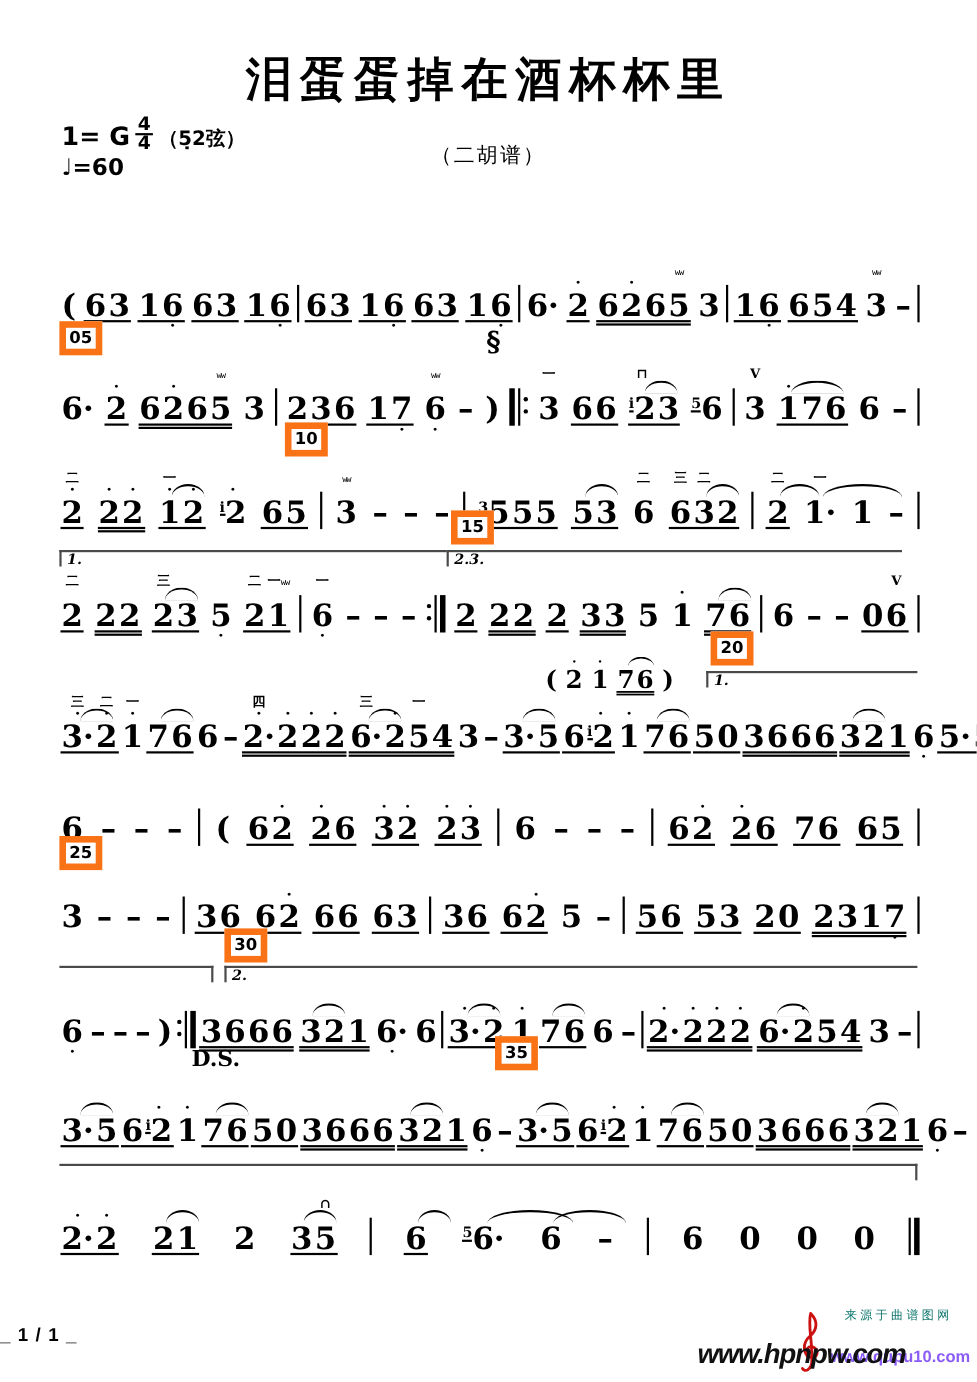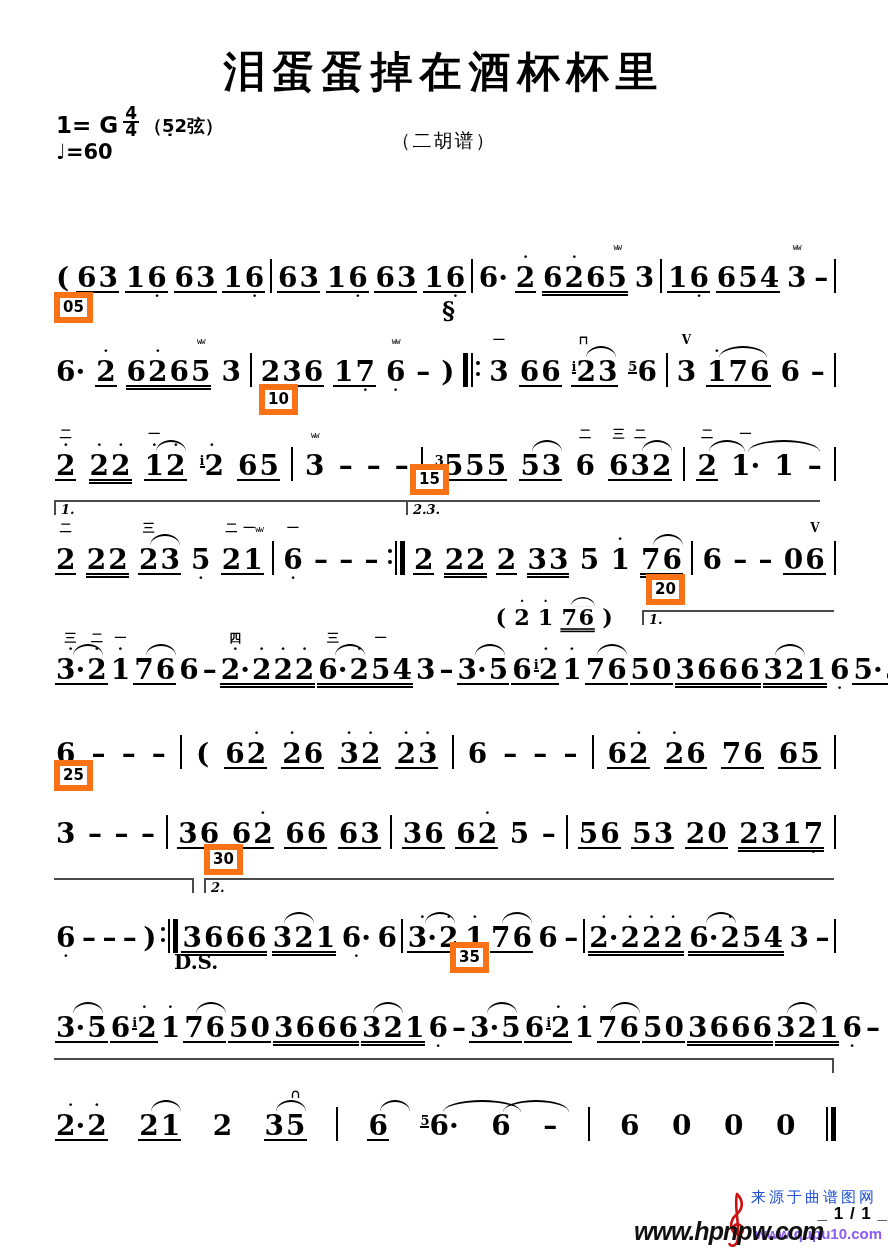--- a/index.html
+++ b/index.html
@@ -55,7 +55,7 @@
   .pageno{position:absolute;bottom:32px;left:0;right:0;text-align:right;font-weight:bold;
           font-size:17px;letter-spacing:1px}
   .brand{position:absolute;right:4px;bottom:4px;width:250px;height:66px}
-  .brand .src{position:absolute;top:2px;right:7px;color:#1d4ed8;font-size:15px;letter-spacing:3px}
+  .brand .src{position:absolute;top:2px;right:18px;color:#0f766e;font-size:11px;letter-spacing:3px}
   .brand .wm{position:absolute;bottom:10px;right:2px;color:#8b5cf6;font-weight:bold;font-size:15px}
   .brand .site{position:absolute;bottom:6px;left:0;font-weight:bold;font-style:italic;
                font-size:25px;letter-spacing:-1px;color:#111}

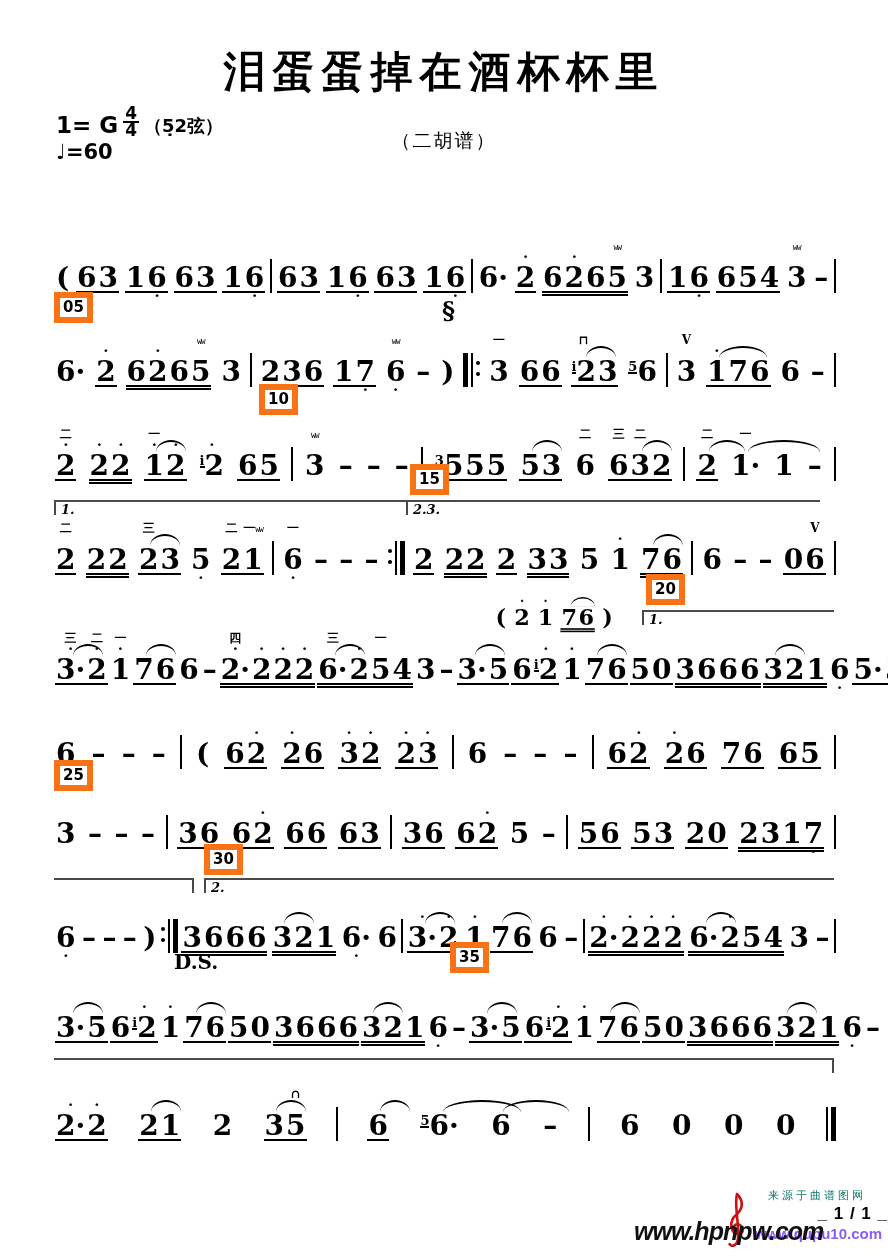--- a/index.html
+++ b/index.html
@@ -52,7 +52,7 @@
   .ds{position:absolute;font-family:"DejaVu Serif",serif;font-weight:bold;font-size:20px}
   .pre{position:absolute;display:flex;gap:6px;transform:scale(.8);transform-origin:left bottom}
   
-  .pageno{position:absolute;bottom:32px;left:0;right:0;text-align:right;font-weight:bold;
+  .pageno{position:absolute;bottom:32px;left:0;right:0;text-align:left;font-weight:bold;
           font-size:17px;letter-spacing:1px}
   .brand{position:absolute;right:4px;bottom:4px;width:250px;height:66px}
   .brand .src{position:absolute;top:2px;right:18px;color:#0f766e;font-size:11px;letter-spacing:3px}

